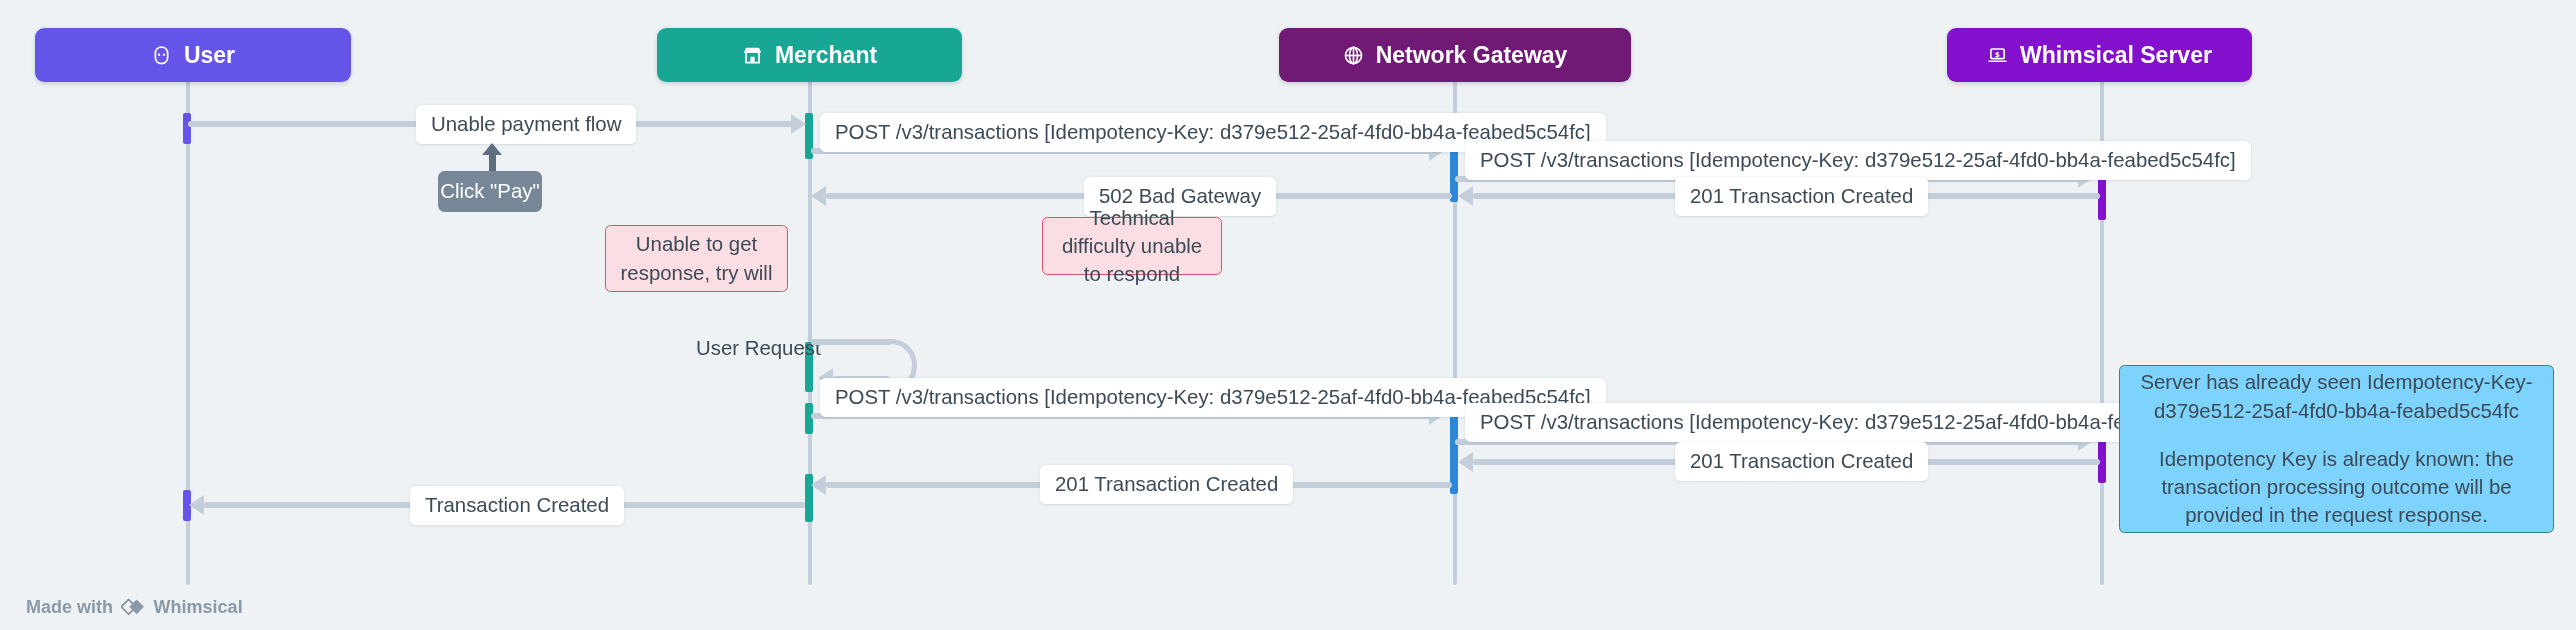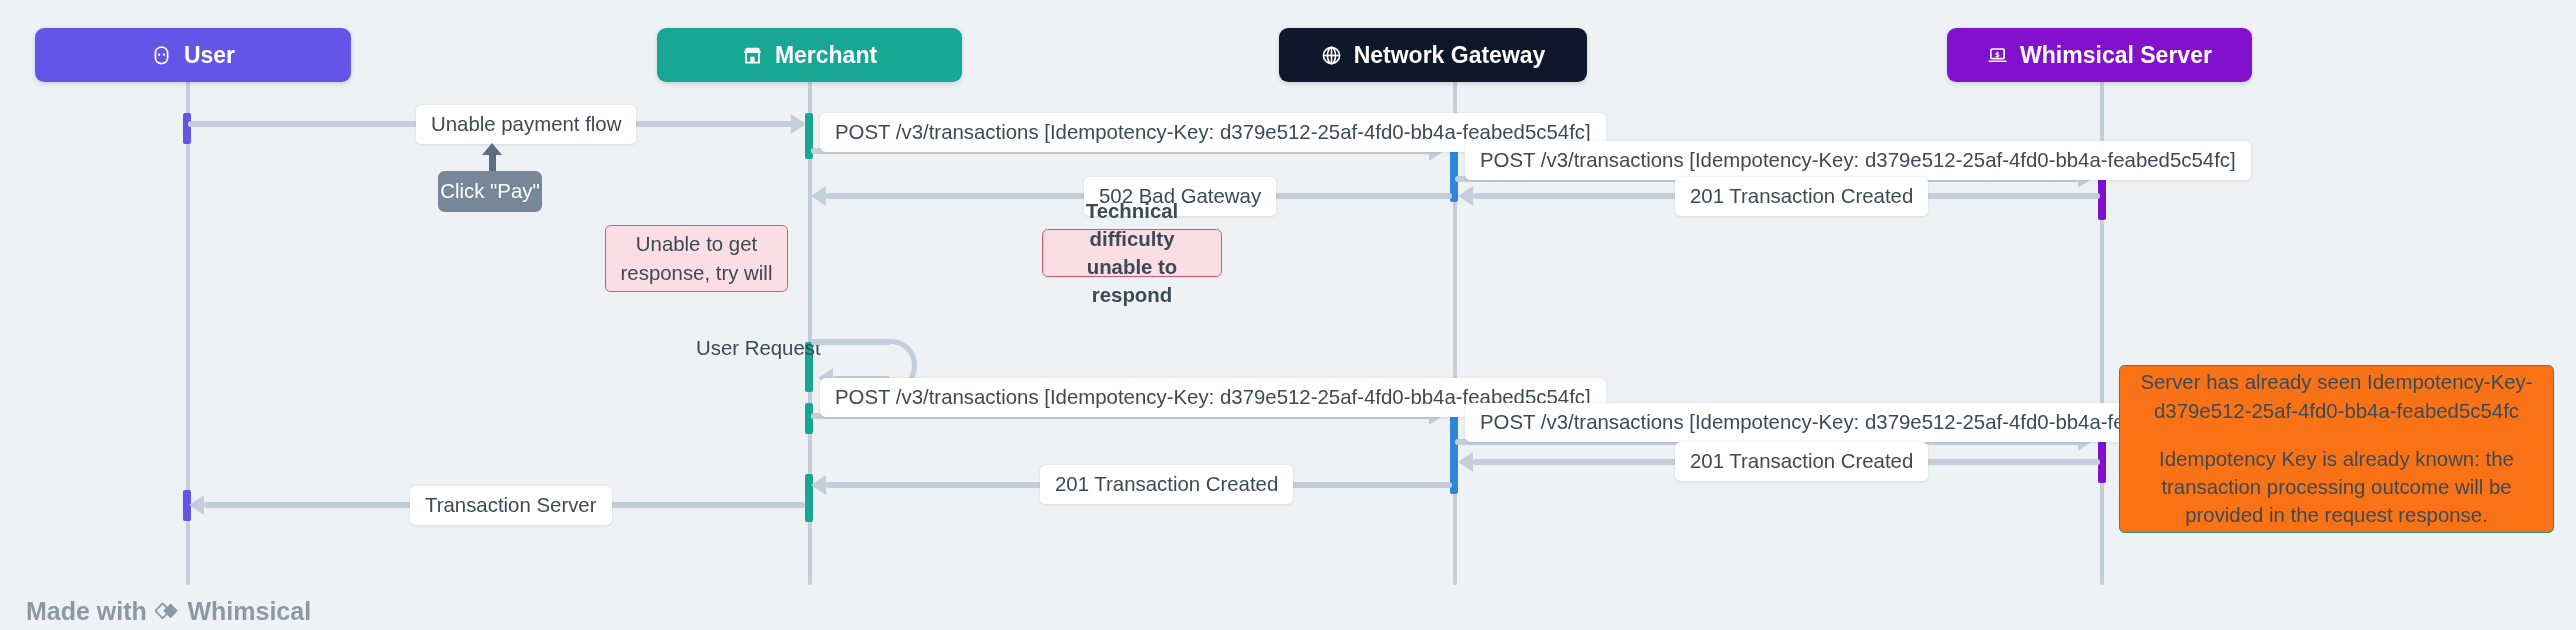--- a/index.html
+++ b/index.html
@@ -110,7 +110,7 @@
     <span>Merchant</span>
   </div>
 
-  <div class="actor" style="left:1279px;width:308px;background:#0f172a;">
+  <div class="actor" style="left:1279px;width:352px;background:#701a75;">
     <span class="ico">
       <svg width="21" height="21" viewBox="0 0 24 24" fill="none" stroke="#fff" stroke-width="1.9">
         <circle cx="12" cy="12" r="9.2"></circle>

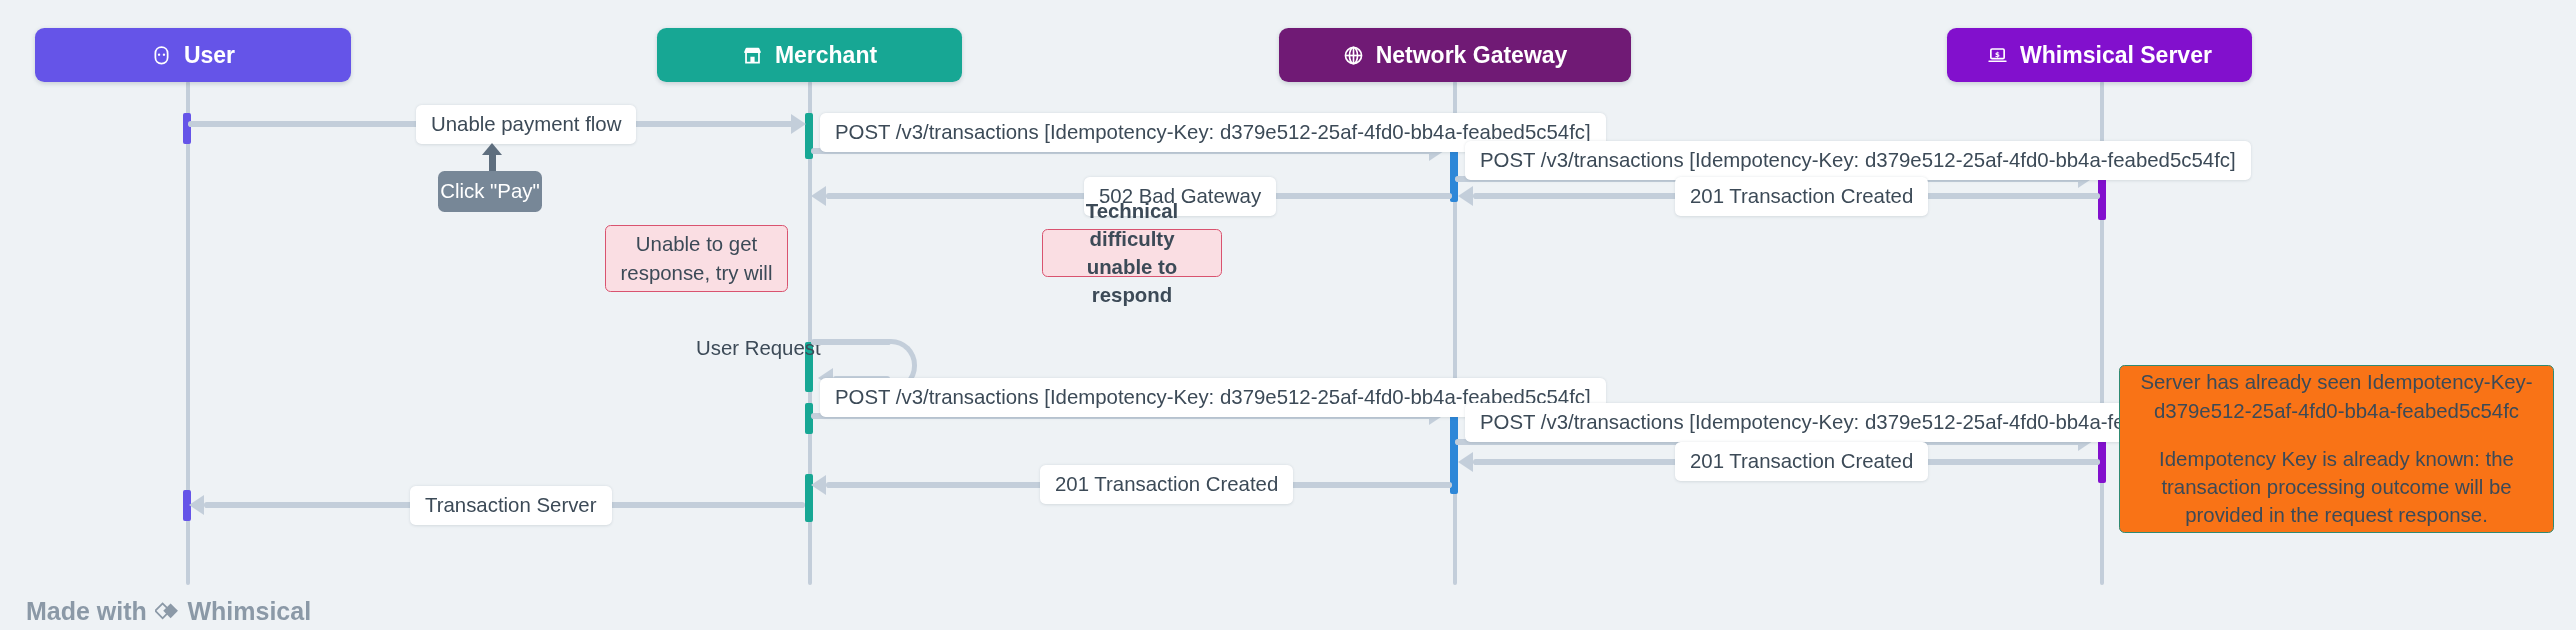--- a/index.html
+++ b/index.html
@@ -172,7 +172,7 @@
   <div class="chip" style="left:1048px;top:177px;margin-left:36px;">502 Bad Gateway</div>
 
   <div class="note pink" style="left:605px; top:225px; width:183px; height:67px;">Unable to get response, try will</div>
-  <div class="note pink" style="left:1042px;top:229px; width:180px; height:48px;font-weight:bold;">Technical difficulty unable to respond</div>
+  <div class="note pink" style="left:1042px;top:217px; width:180px; height:58px;">Technical difficulty unable to respond</div>
 
   <div class="chip plain" style="left:681px; top:329px;">User Request</div>
   <div class="arrow" style="left:811px; top:339px; width:80px;"></div>

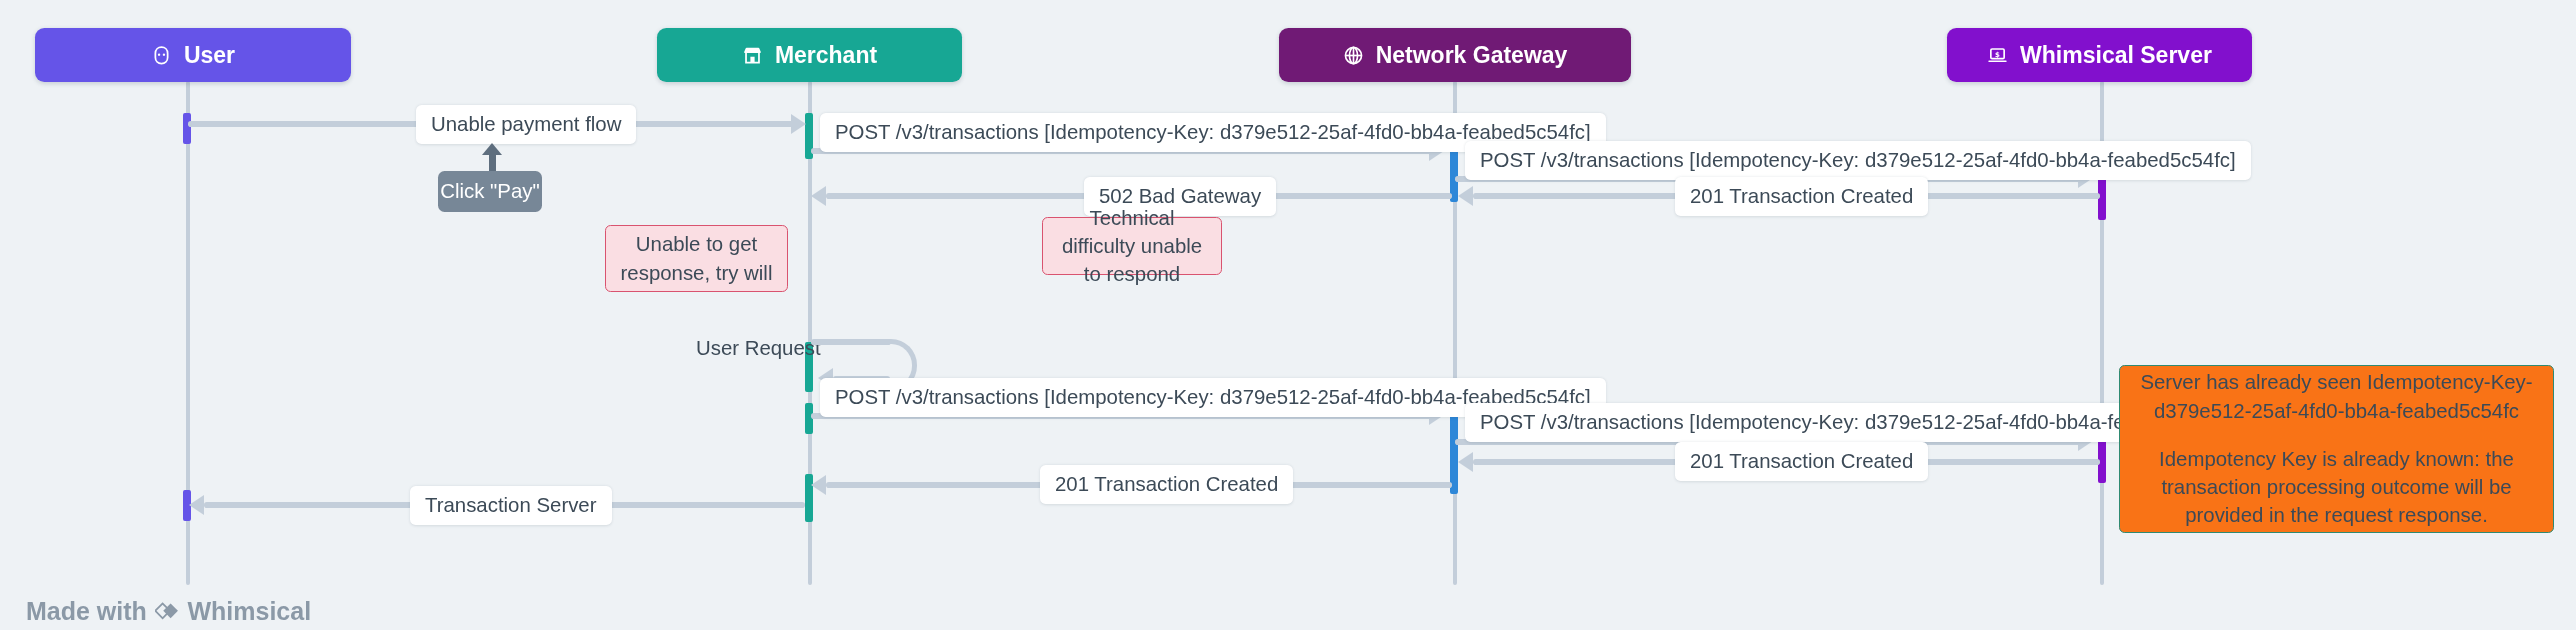--- a/index.html
+++ b/index.html
@@ -51,7 +51,7 @@
     padding:9.3px 13px;box-sizing:border-box;
   }
   .note.pink{background:#fadee3;border-color:#d9536f;color:#3c4a57;}
-  .note.green{background:#f97316;border-color:#2f8a72;color:#3c4a57;}
+  .note.green{background:#7dd3fc;border-color:#2f8a72;color:#3c4a57;}
 
   
   .tip{

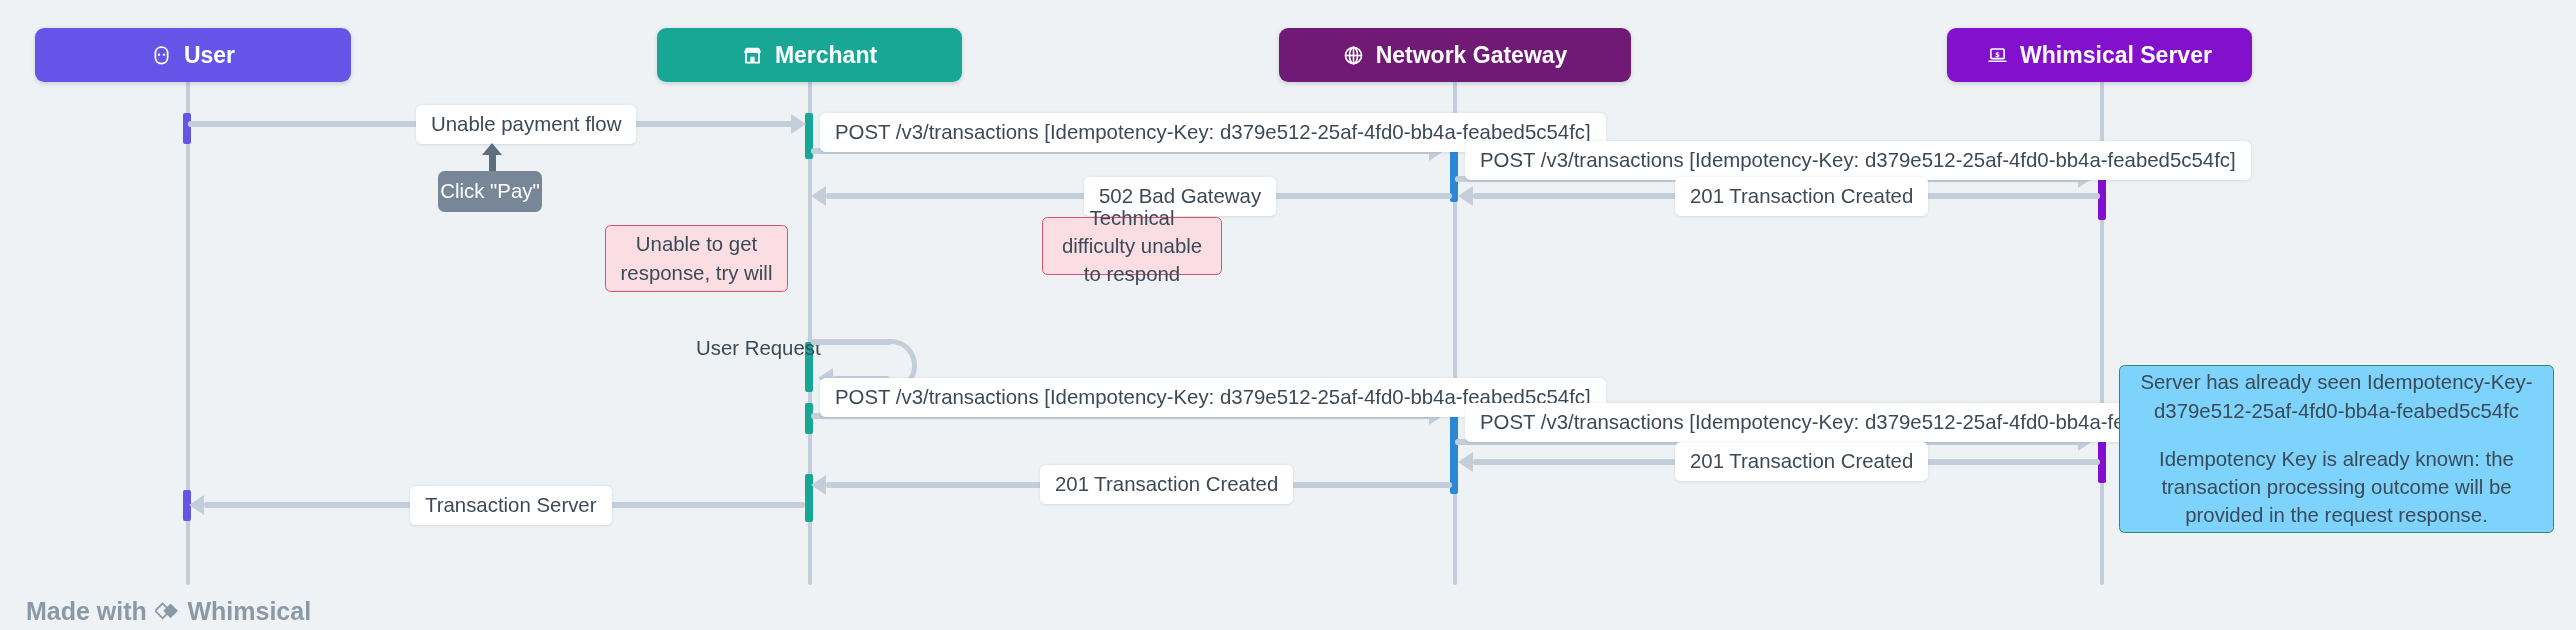--- a/index.html
+++ b/index.html
@@ -203,7 +203,7 @@
 
   <div class="arrow" style="left:204px; top:502px; width:601px;"></div>
   <div class="head l" style="left:189px; top:495px;"></div>
-  <div class="chip" style="left:410px; top:486px;">Transaction Server</div>
+  <div class="chip" style="left:410px; top:486px;">Transaction Created</div>
 
   <div class="footer" style="left:26px; top:597px;">
     <span>Made with</span>

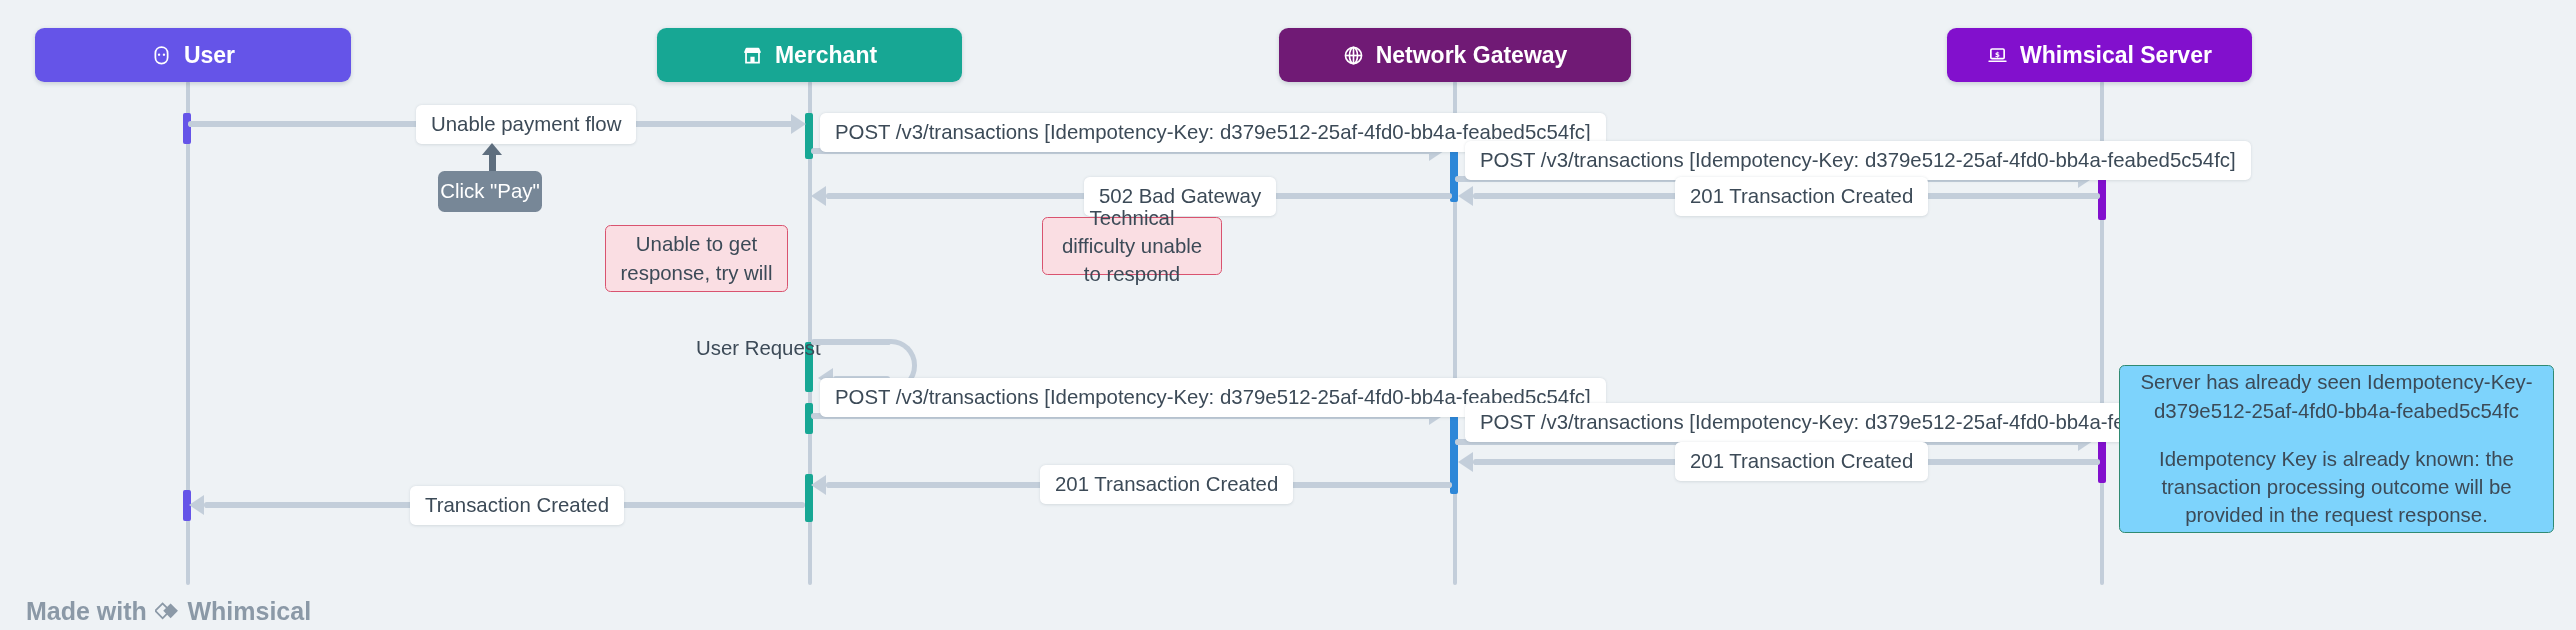--- a/index.html
+++ b/index.html
@@ -74,7 +74,7 @@
   
   .footer{
     position:absolute;display:flex;align-items:center;gap:8.3px;
-    color:#8b99a7;font-size:25px;font-weight:bold;justify-content:flex-end;
+    color:#8b99a7;font-size:18px;font-weight:bold;justify-content:flex-end;
   }
   .wlogo{display:block;}
 </style>

